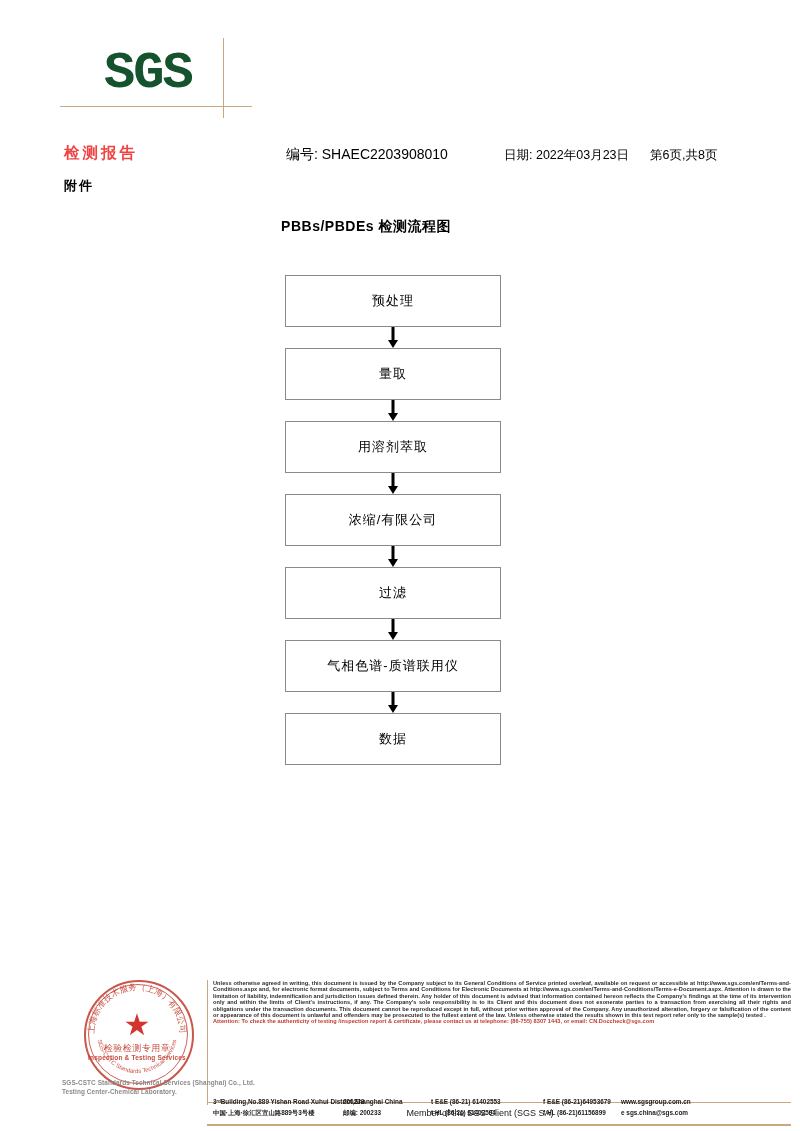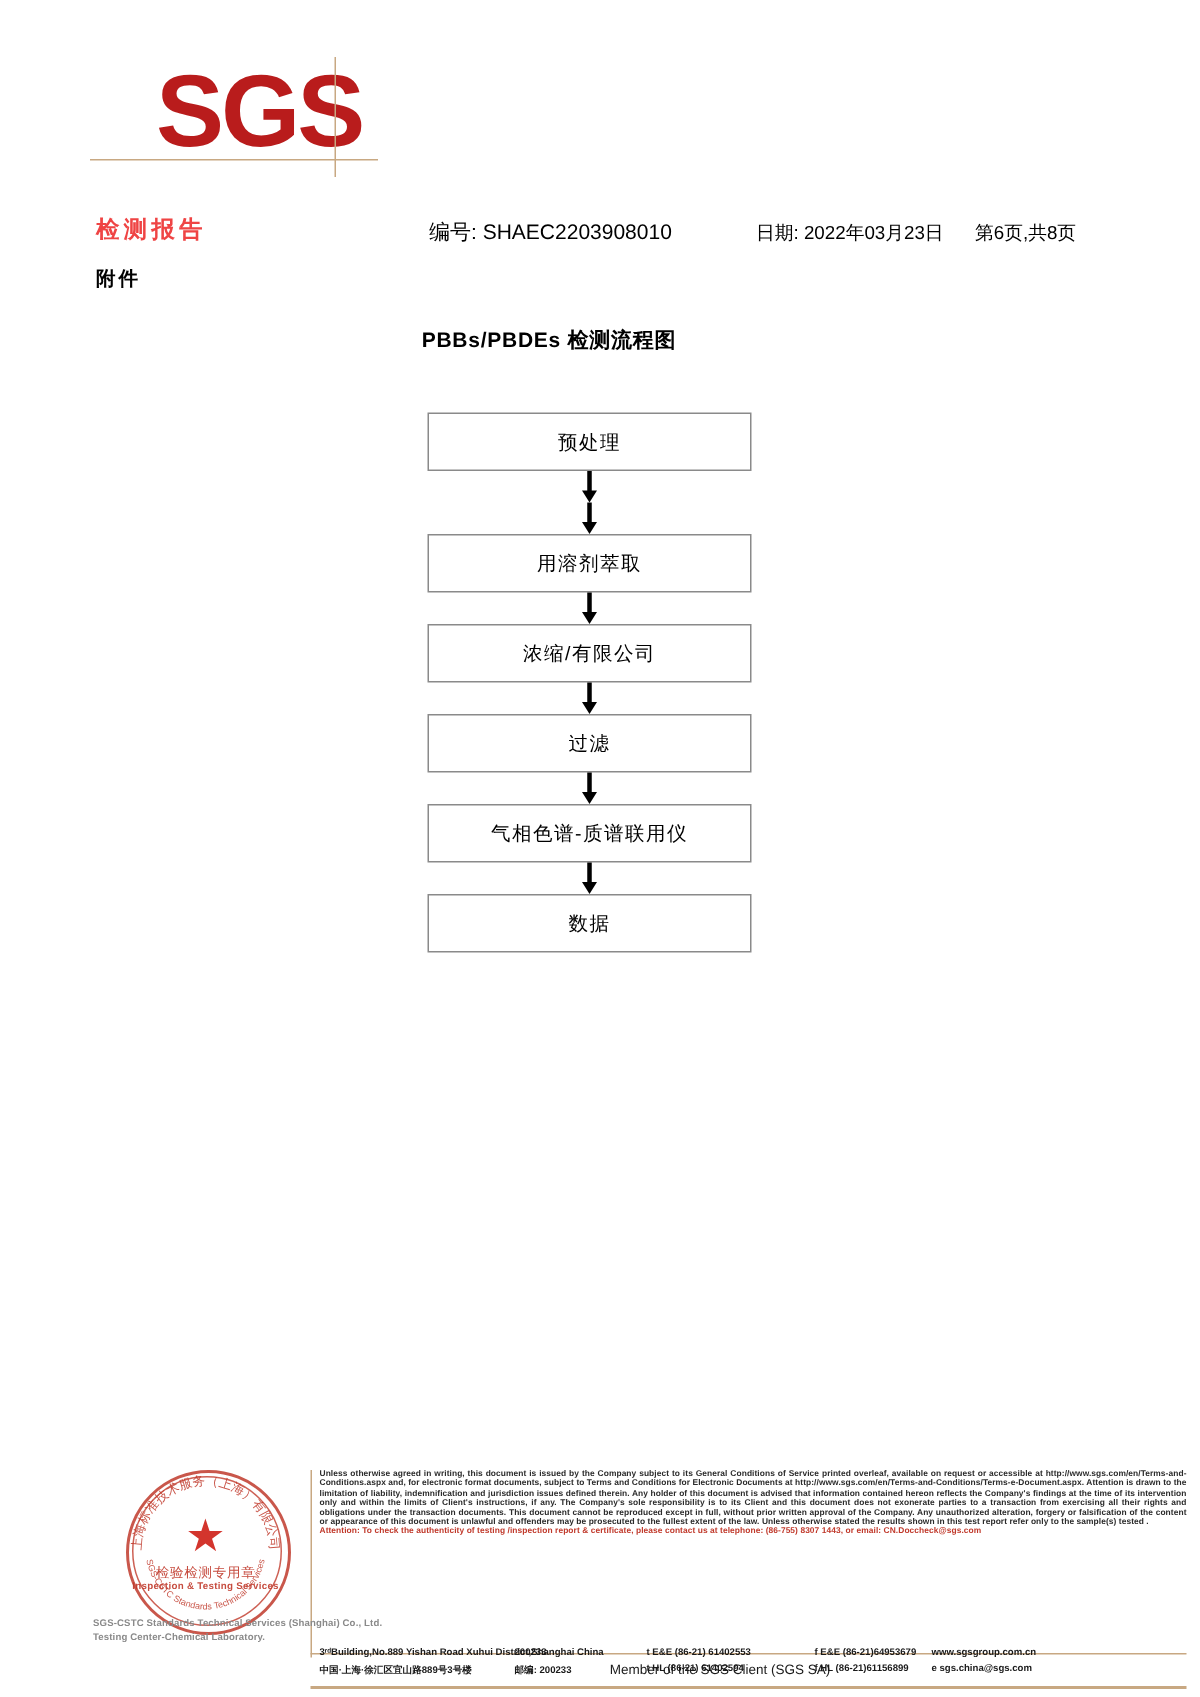--- a/index.html
+++ b/index.html
@@ -13,9 +13,9 @@
   
   .logo-wrap{position:absolute;left:104px;top:38px;width:150px;height:80px;}
   .logo-text{
-    font-family:Liberation Sans, sans-serif;
-    font-weight:bold;font-size:68px;letter-spacing:-2px;
-    color:#b91c1c;line-height:72px;
+    font-family:Liberation Mono, monospace;
+    font-weight:bold;font-size:52px;letter-spacing:-2px;
+    color:#14532d;line-height:72px;
   }
   .logo-vrule{position:absolute;left:119px;top:0px;width:1px;height:80px;background:#c8a882;}
   .logo-hrule{position:absolute;left:-44px;top:68px;width:192px;height:1px;background:#c8a882;}

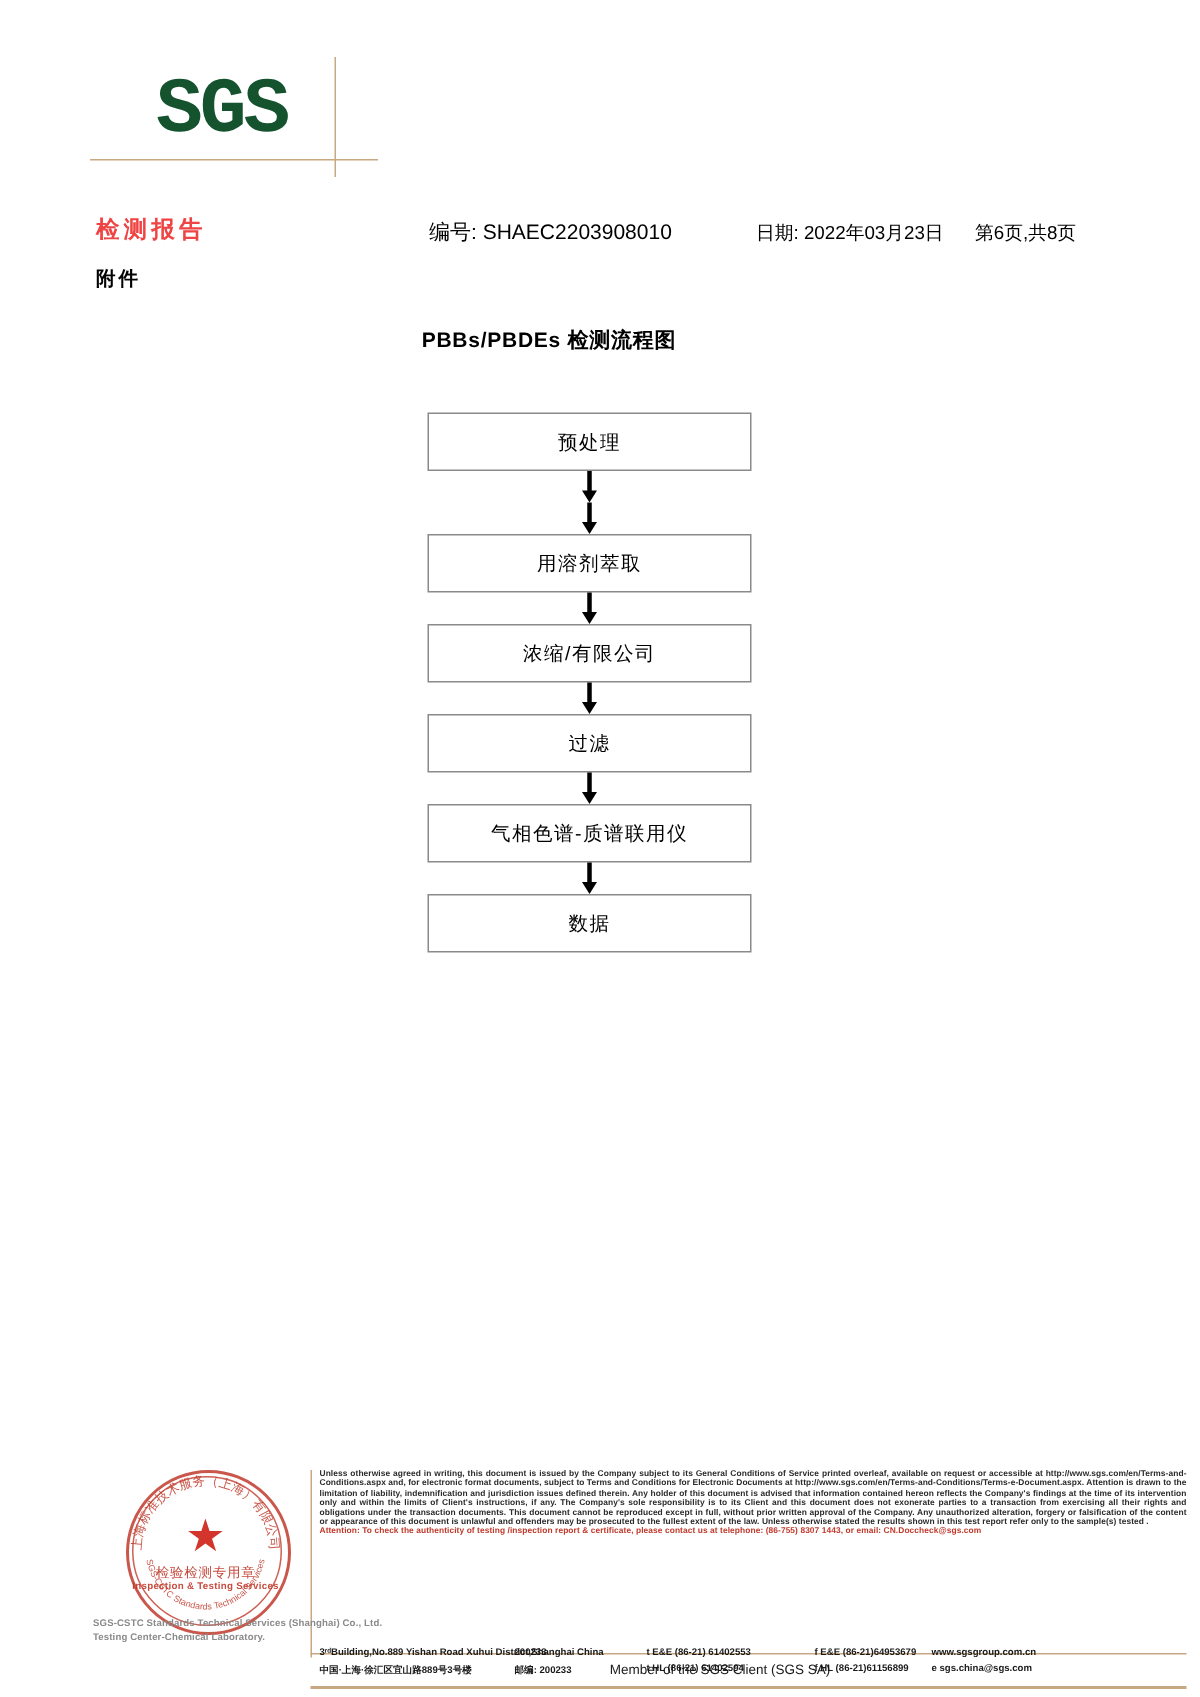--- a/index.html
+++ b/index.html
@@ -38,7 +38,7 @@
   }
   .flow{position:absolute;left:285px;top:275px;width:218px;}
   .fbox{
-    position:relative;width:216px;height:39px;border:1px solid #8a8a8a;
+    position:relative;width:216px;height:52px;border:1px solid #8a8a8a;
     background:#fff;box-sizing:border-box;
     display:flex;align-items:center;justify-content:center;
     font-size:13px;color:#000;letter-spacing:1px;

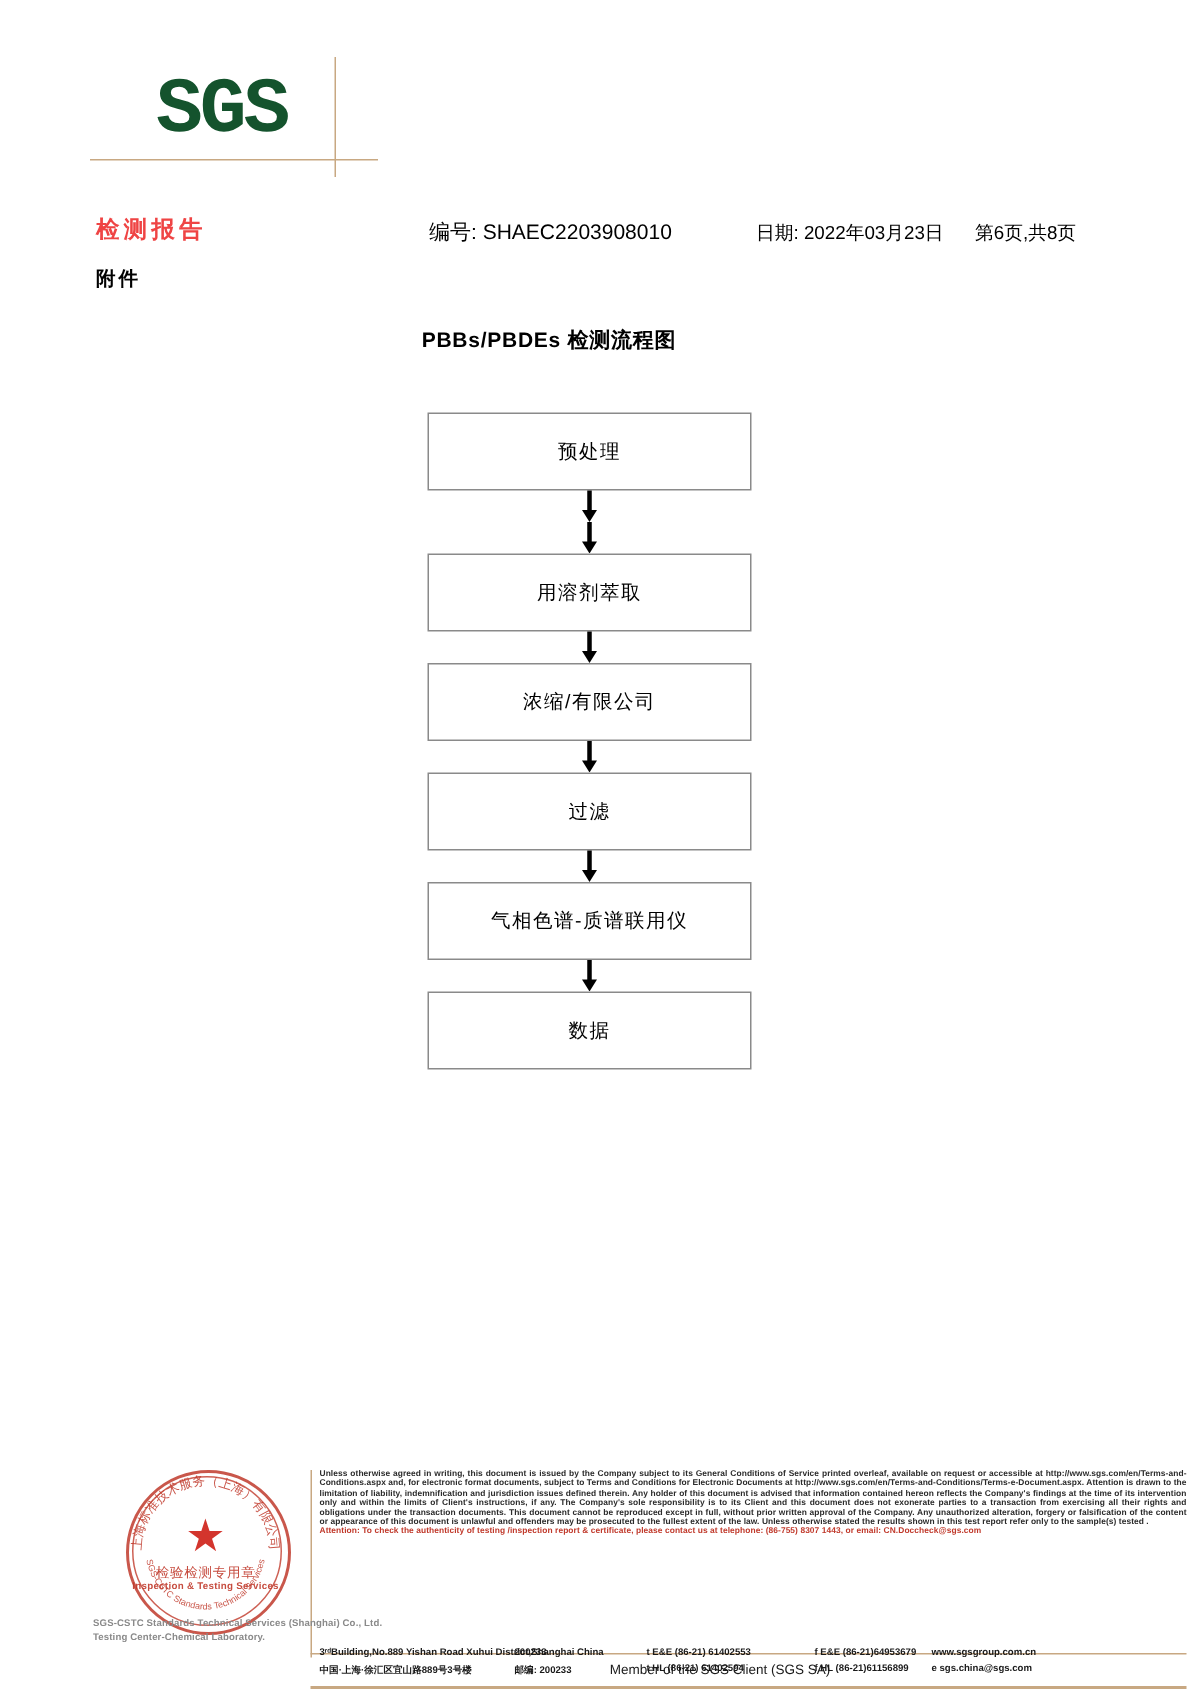--- a/index.html
+++ b/index.html
@@ -151,6 +151,9 @@
         <b></b>
       </div>
 
+    <div class="fbox">
+      <span>量取</span>
+    </div>
     <div class="farrow">
         <i></i>
         <b></b>

